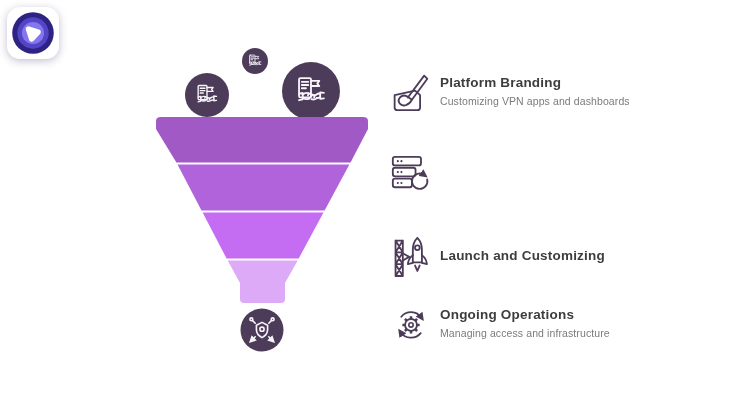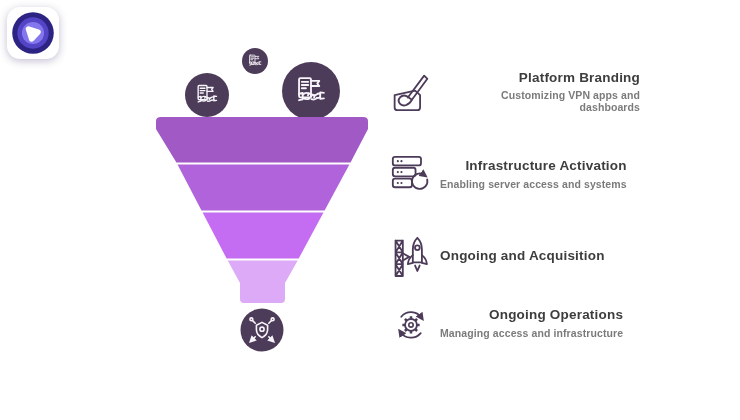--- a/index.html
+++ b/index.html
@@ -22,7 +22,7 @@
   
   .item{
     position:absolute;left:390px;width:250px;height:48px;
-    display:flex;align-items:center;gap:8px;text-align:right;
+    display:flex;align-items:center;gap:8px;
   }
   .item-icon{width:42px;height:48px;flex:0 0 42px;display:flex;align-items:center;justify-content:center;}
   .item-title{

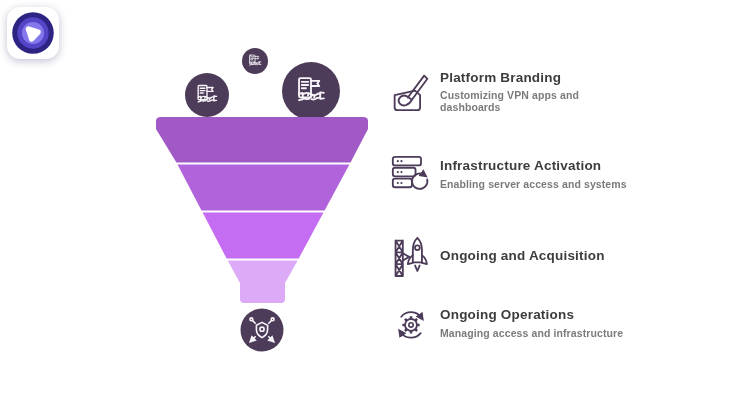--- a/index.html
+++ b/index.html
@@ -30,7 +30,7 @@
     letter-spacing:.2px;line-height:1.1;
   }
   .item-desc{
-    font-size:10.5px;font-weight:700;color:var(--desc-color,#7b7b7b);
+    font-size:10.5px;font-weight:400;color:var(--desc-color,#7b7b7b);
     margin-top:5px;line-height:1.1;letter-spacing:.1px;
   }
   .oi{stroke:var(--icon-stroke,#4d3c59);fill:none;stroke-width:2;stroke-linecap:round;stroke-linejoin:round;}

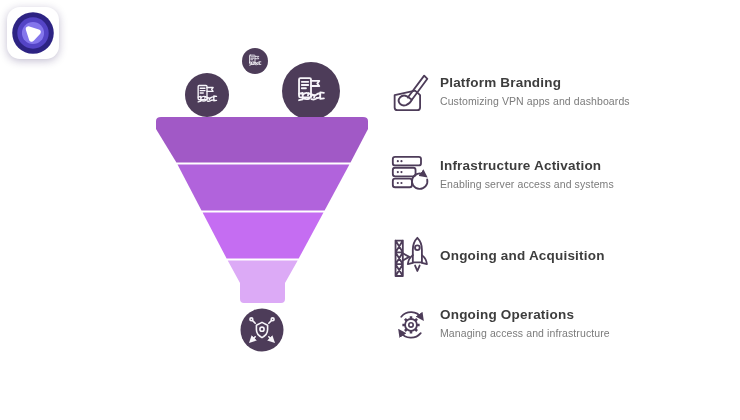--- a/index.html
+++ b/index.html
@@ -130,10 +130,6 @@
       <path d="M39.8,28.8 A8.5,8.5 0 1 1 36.6,24.0" marker-end="url(#arrD)"></path>
     </svg>
   </div>
-  <div class="item-text">
-    <div class="item-title">Infrastructure Activation</div>
-    <div class="item-desc">Enabling server access and systems</div>
-  </div>
 </div>
 
 <div class="item" style="top:232px">

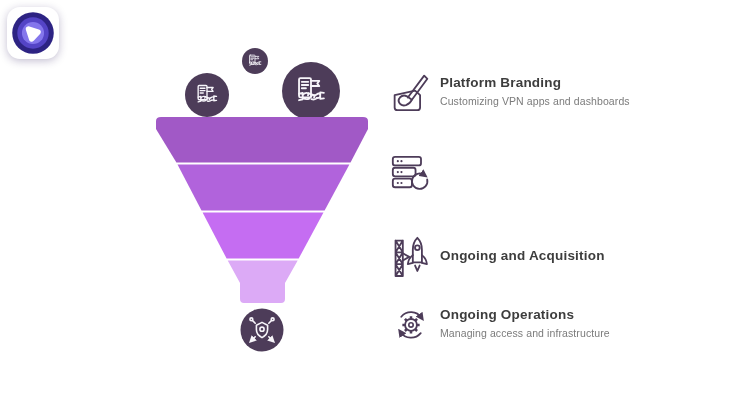--- a/index.html
+++ b/index.html
@@ -145,7 +145,7 @@
     </svg>
   </div>
   <div class="item-text">
-    <div class="item-title">Ongoing and Acquisition</div>
+    <div class="item-title">Launch and Customizing</div>
   </div>
 </div>
 

